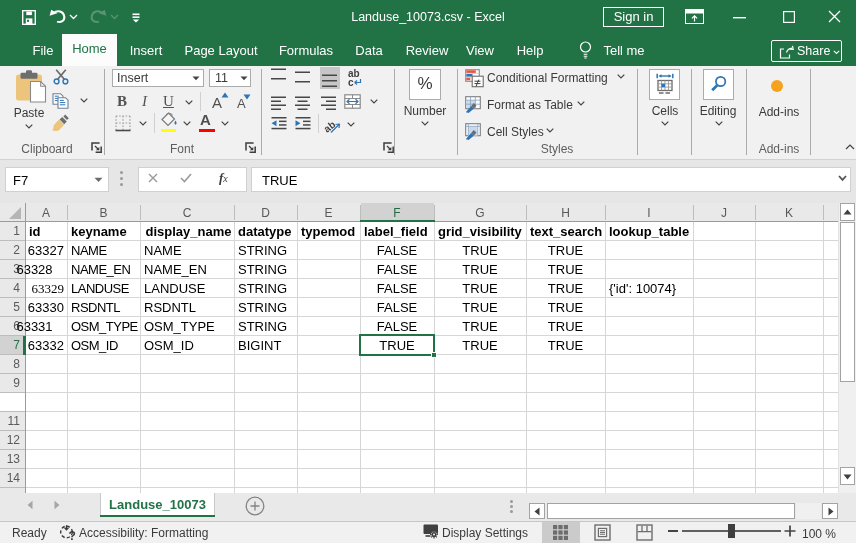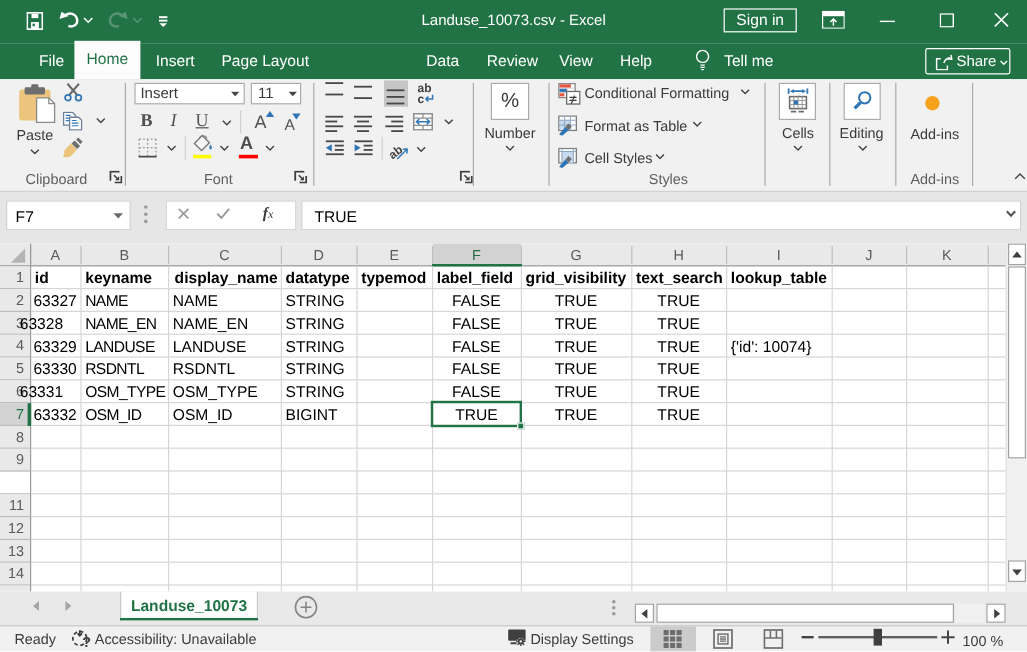--- a/index.html
+++ b/index.html
@@ -77,6 +77,7 @@
   <div id="hometab">Home</div>
   <div class="tab" style="left:124px;width:44px;">Insert</div>
   <div class="tab" style="left:180px;width:82px;">Page Layout</div>
+  <div class="tab" style="left:274px;width:64px;">Formulas</div>
   <div class="tab" style="left:350px;width:38px;">Data</div>
   <div class="tab" style="left:396px;width:62px;">Review</div>
   <div class="tab" style="left:462px;width:36px;">View</div>

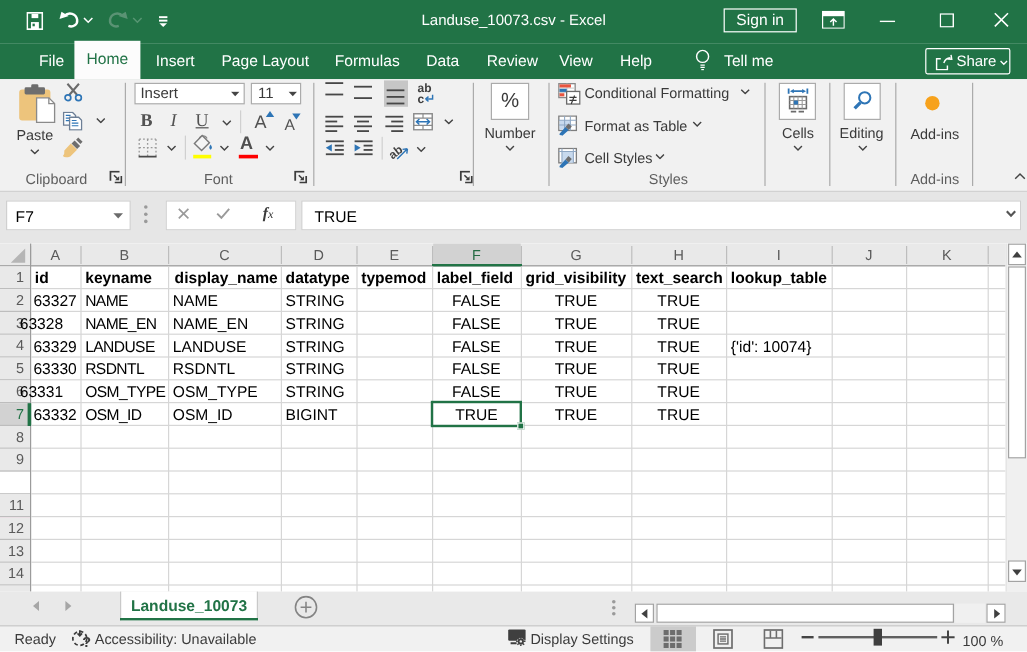--- a/index.html
+++ b/index.html
@@ -512,7 +512,7 @@
 <div class="cell" style="left:360px;top:57px;width:74px;text-align:center;">FALSE</div>
 <div class="cell" style="left:434px;top:57px;width:92px;text-align:center;">TRUE</div>
 <div class="cell" style="left:526px;top:57px;width:79px;text-align:center;">TRUE</div>
-<div class="cell" style="left:5px;top:76px;width:59px;text-align:right;">63329</div>
+<div class="cell" style="left:5px;top:76px;width:59px;text-align:right;font-family:Liberation Serif, serif;">63329</div>
 <div class="cell" style="left:71px;top:76px;width:68px;text-align:left;letter-spacing:-0.5px;">LANDUSE</div>
 <div class="cell" style="left:144px;top:76px;width:89px;text-align:left;">LANDUSE</div>
 <div class="cell" style="left:238px;top:76px;width:58px;text-align:left;">STRING</div>

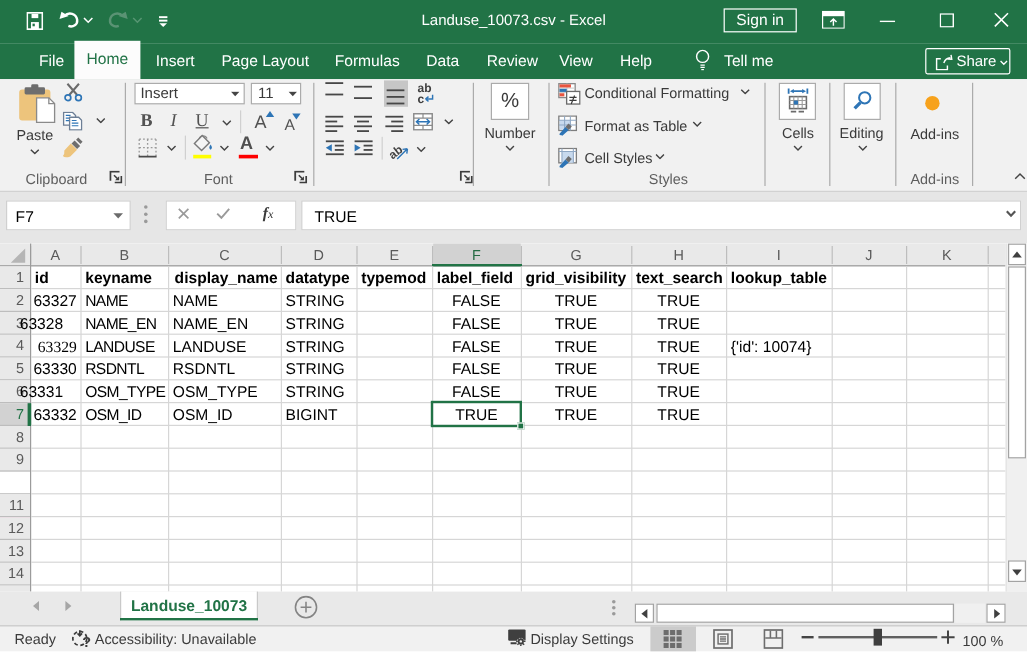--- a/index.html
+++ b/index.html
@@ -585,7 +585,7 @@
 
 <div id="statusbar">
   <div style="position:absolute;left:12px;top:4px;">Ready</div>
-  <div style="position:absolute;left:79px;top:4px;">Accessibility: Unavailable</div>
+  <div style="position:absolute;left:79px;top:4px;">Accessibility: Formatting</div>
   <div style="position:absolute;left:442px;top:4px;">Display Settings</div>
   <div style="position:absolute;left:802px;top:5px;width:36px;text-align:left;">100 %</div>
 </div>

